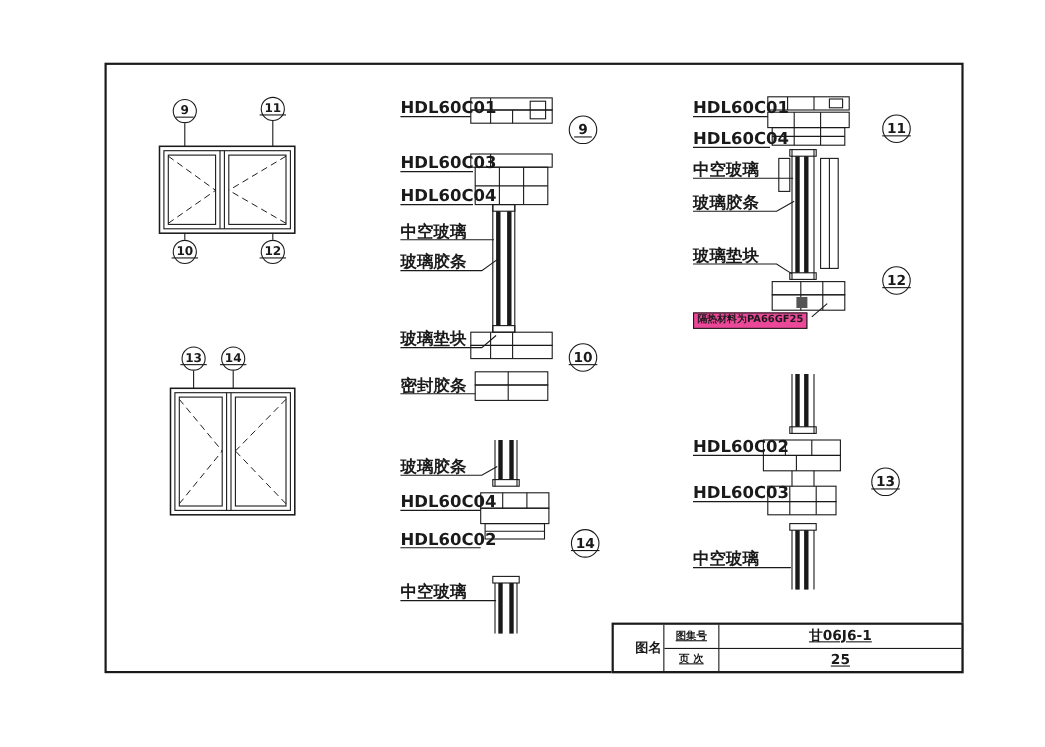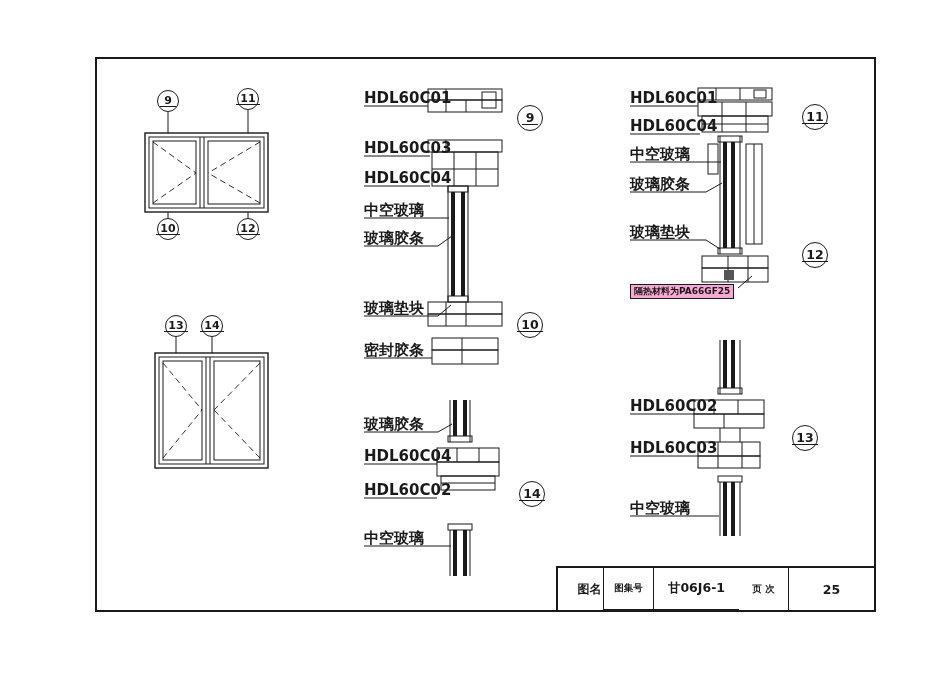--- a/index.html
+++ b/index.html
@@ -10,7 +10,7 @@
   .region { position:absolute; }
   .region svg { position:absolute; left:0; top:0; }
   .label { position:absolute; font-size:15px; font-weight:bold; line-height:11px; white-space:nowrap; z-index:3; }
-  .boxedlabel { position:absolute; font-size:9px; font-weight:bold; line-height:11px; border:1px solid #1a1a1a; padding:1px 3px; white-space:nowrap; background:#f9a8d4; z-index:3; }
+  .boxedlabel { position:absolute; font-size:9px; font-weight:bold; line-height:11px; border:1px solid #1a1a1a; padding:1px 3px; white-space:nowrap; background:#ec4899; z-index:3; }
   .callout { position:absolute; border:1.5px solid #1a1a1a; border-radius:50%; display:flex; align-items:center; justify-content:center; font-weight:bold; background:#fff; z-index:4; }
   .callout.small { width:22px; height:22px; font-size:11px; }
   .callout.big { width:26px; height:26px; font-size:12.5px; }

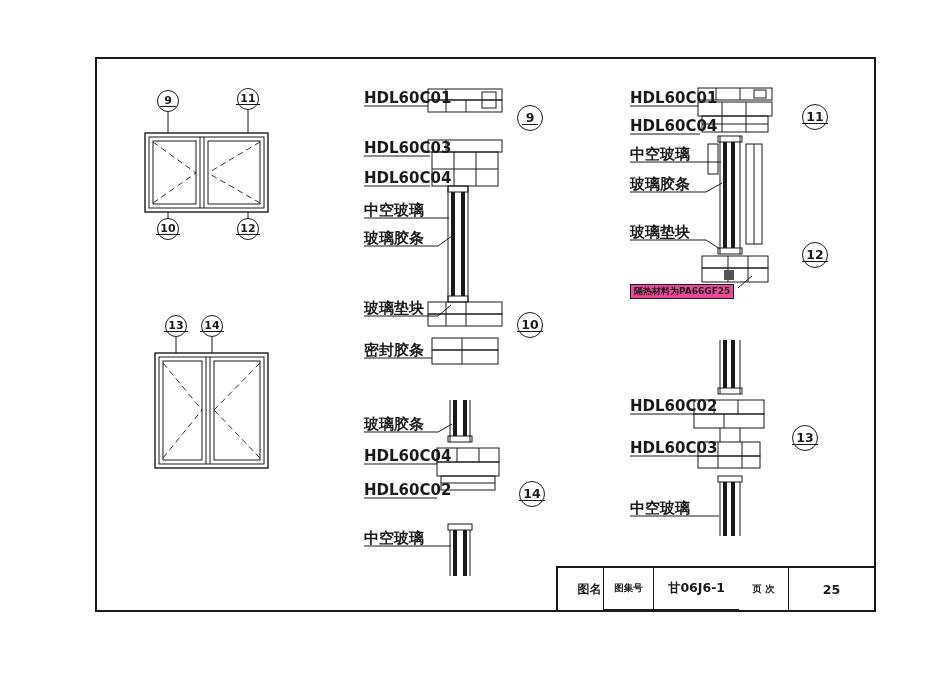--- a/index.html
+++ b/index.html
@@ -19,7 +19,7 @@
   .titleblock { position:absolute; left:556px; top:566px; width:320px; height:46px; border:2px solid #1a1a1a; display:flex; background:#fff; z-index:5; }
   .tb-name { width:46px; border-right:1px solid #1a1a1a; display:flex; align-items:center; justify-content:center; font-weight:bold; font-size:12px;padding-left:18px; }
   .tb-title { width:152px; border-right:1px solid #1a1a1a; display:flex; flex-direction:column; align-items:center; justify-content:center; font-weight:bold; font-size:12px; line-height:1.5; text-align:center; }
-  .tb-right { flex:1; display:flex; flex-direction:row; }
+  .tb-right { flex:1; display:flex; flex-direction:column;text-decoration:underline; }
   .tb-row { display:flex; flex:1; }
   .tb-row.first { border-bottom:1px solid #1a1a1a; }
   .tb-lbl { width:50px; border-right:1px solid #1a1a1a; display:flex; align-items:center; justify-content:center; font-size:9.5px; font-weight:bold; }

